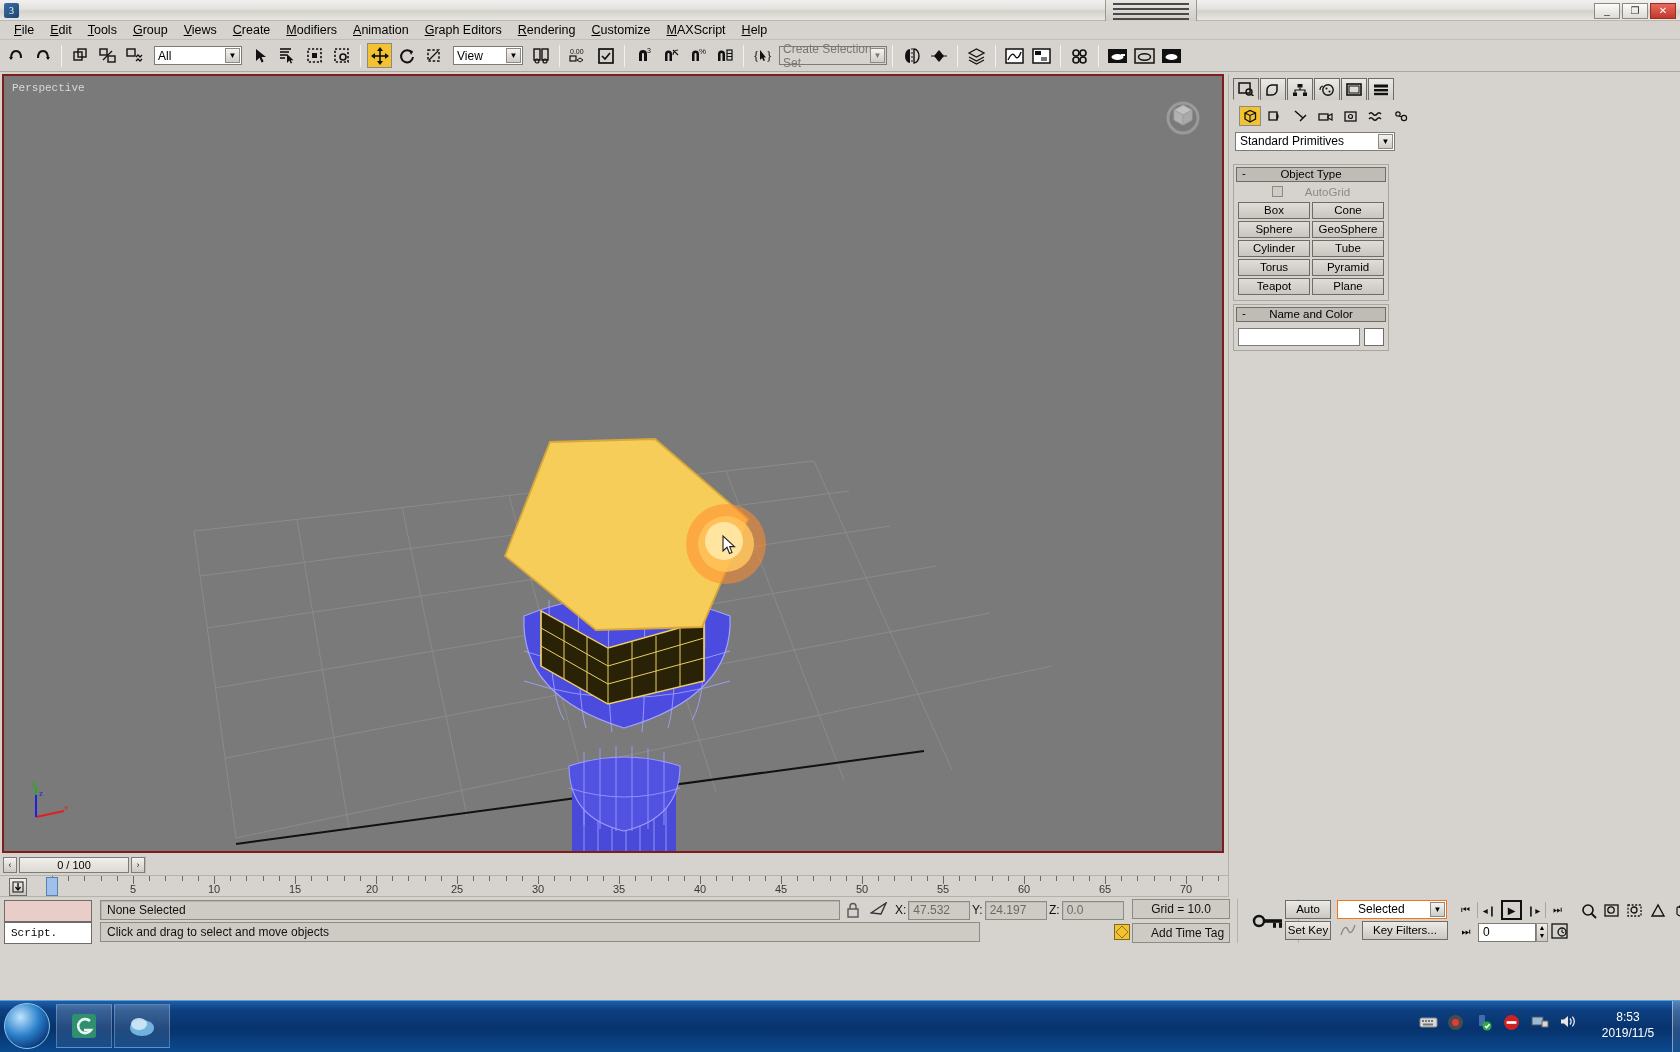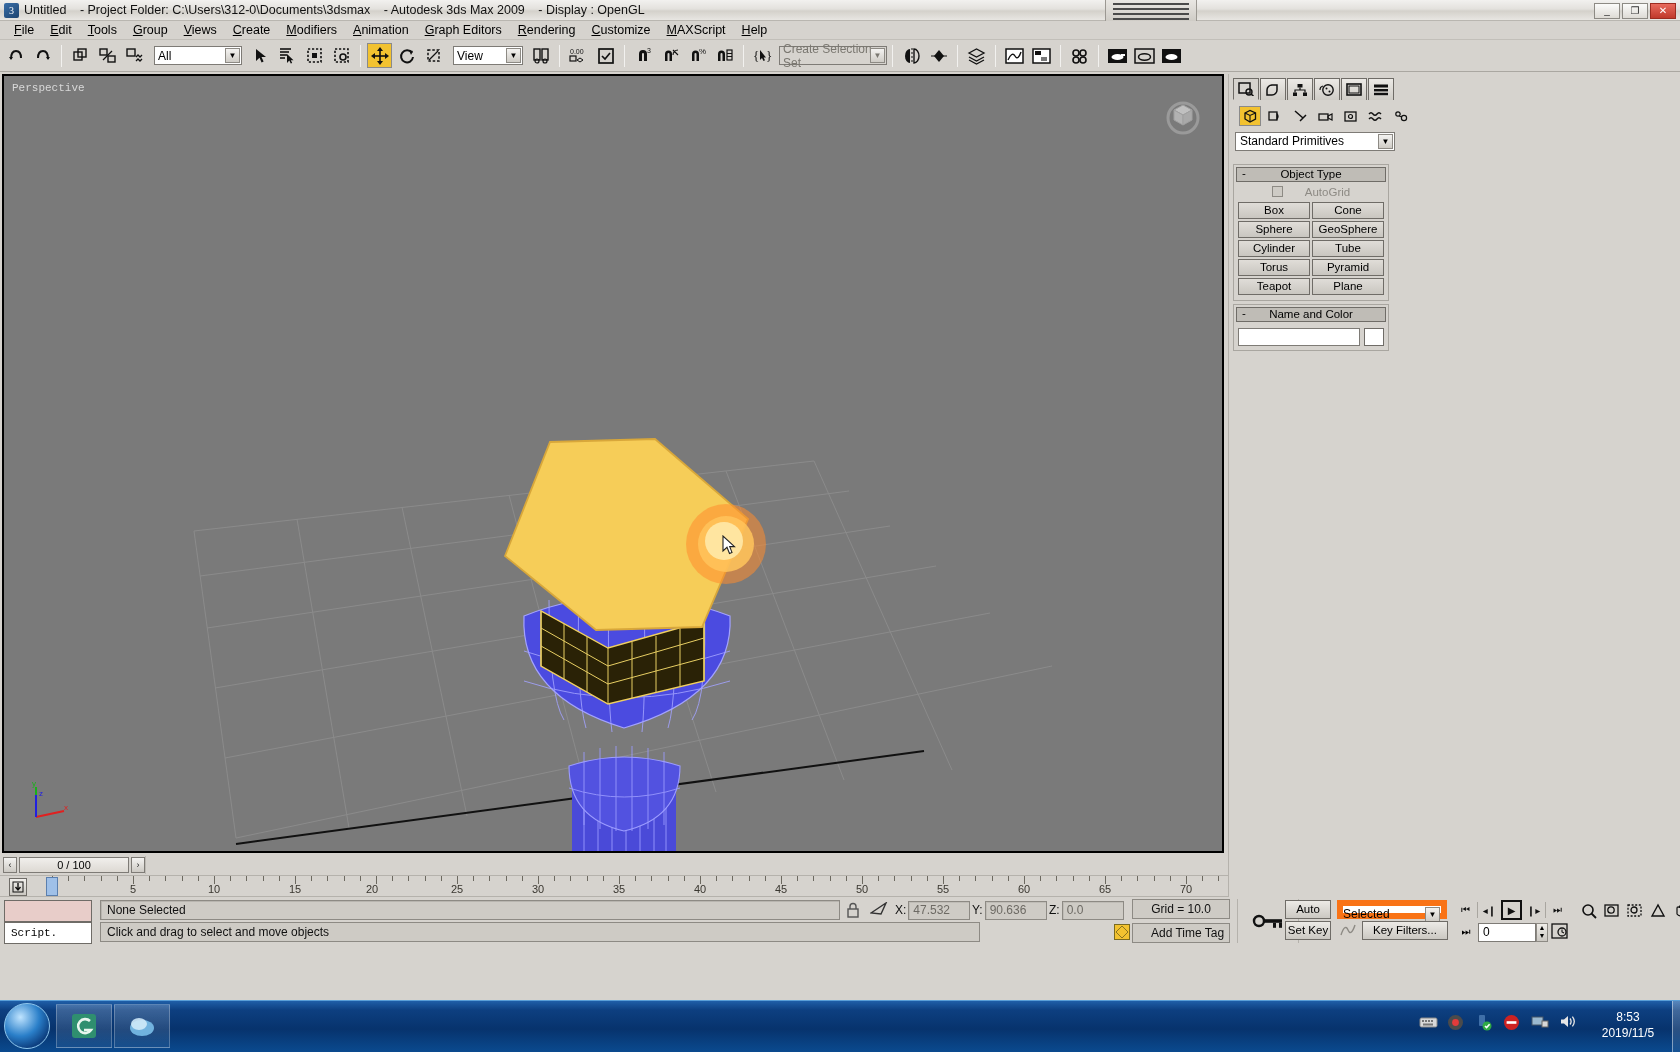--- a/index.html
+++ b/index.html
@@ -311,12 +311,6 @@
 
   <div class="titlebar">
     <div class="tb-logo">3</div>
-    <div class="tb-text">
-      <span class="seg">Untitled</span>
-      <span class="seg">- Project Folder: C:\Users\312-0\Documents\3dsmax</span>
-      <span class="seg">- Autodesk 3ds Max  2009</span>
-      <span class="seg">- Display : OpenGL</span>
-    </div>
     <div class="tb-center-grip">
         <i></i>
         <i></i>

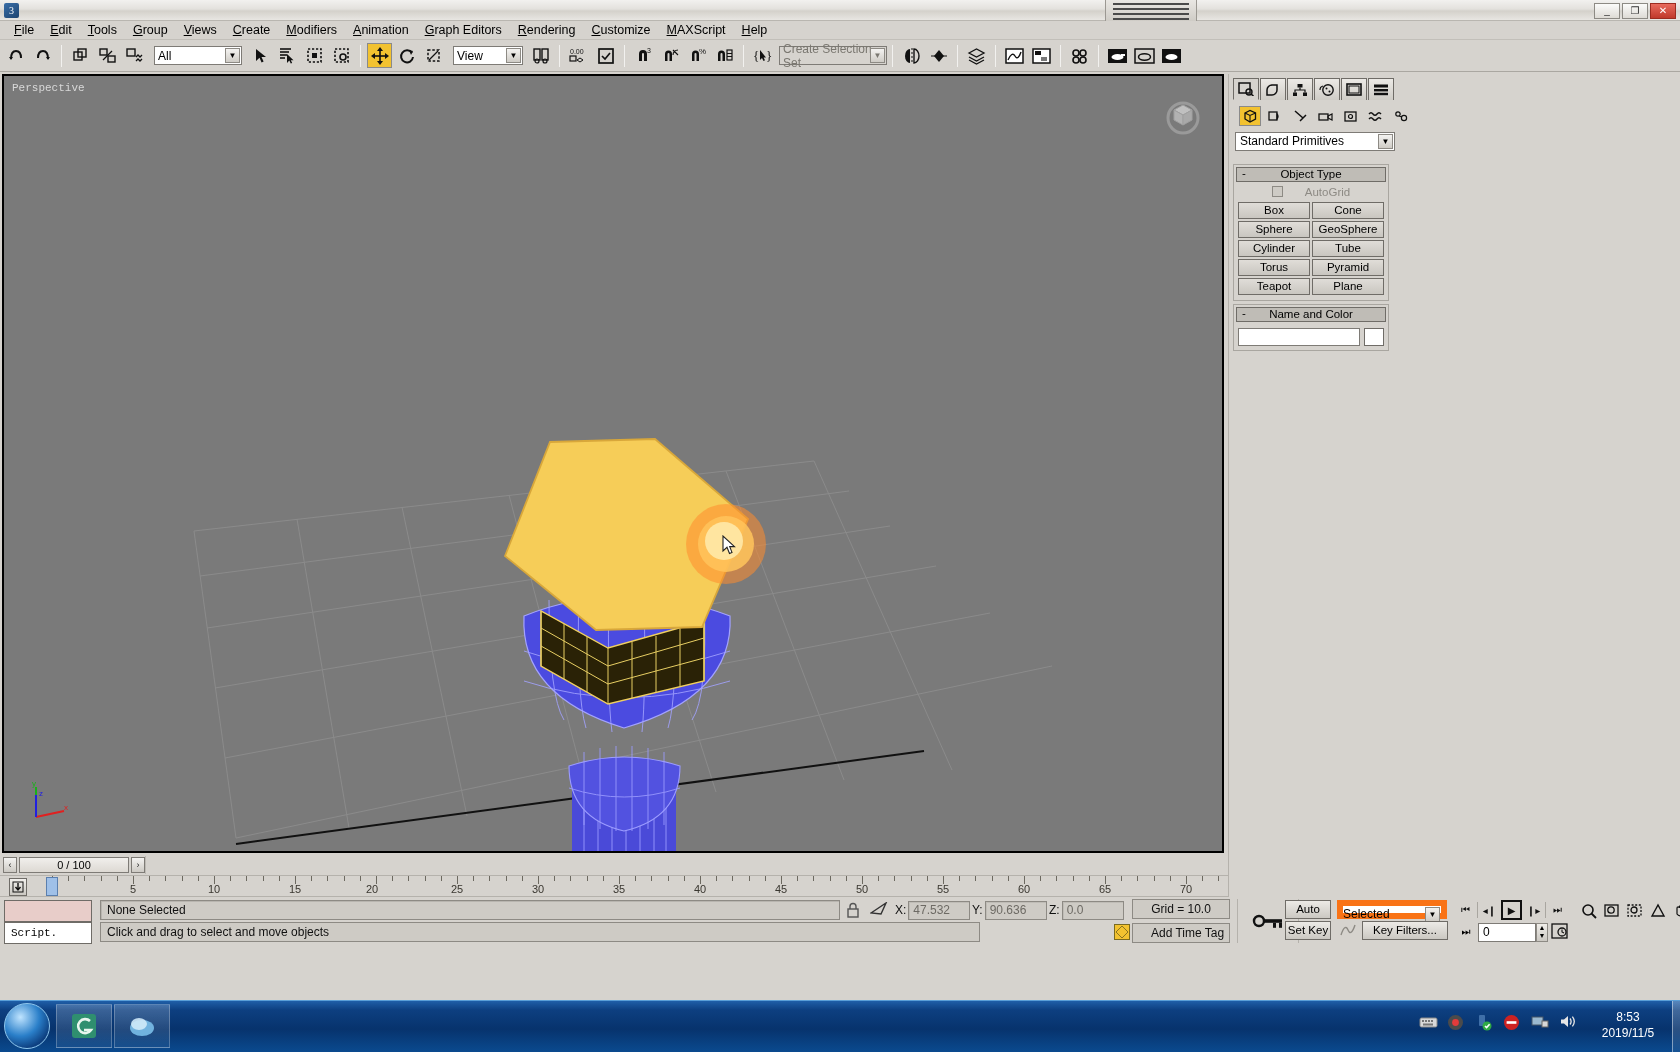--- a/index.html
+++ b/index.html
@@ -85,7 +85,7 @@
   
   .viewport {
     position:absolute; left:2px; top:74px; width:1222px; height:779px;
-    background:#7a7a7a; border:2px solid #000000; overflow:hidden;
+    background:#7a7a7a; border:2px solid #7f1d1d; overflow:hidden;
   }
   .vp-label {
     position:absolute; left:8px; top:6px; color:#d8d8d8; font-size:11px;

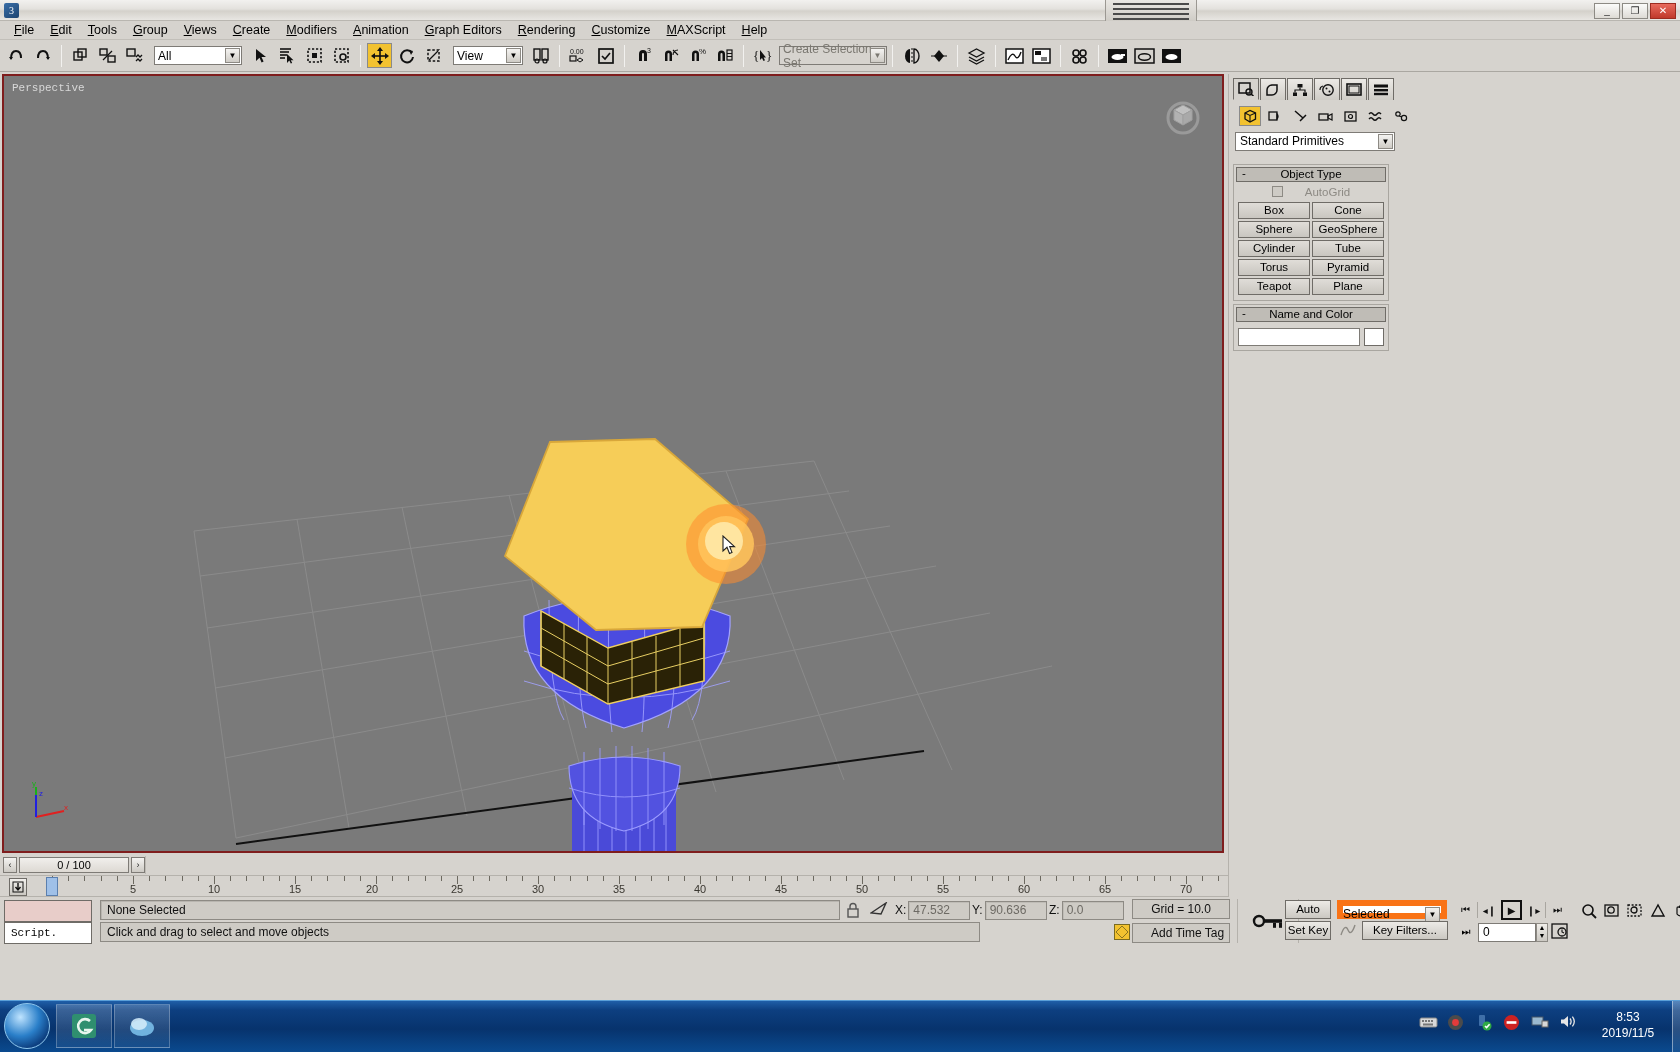--- a/index.html
+++ b/index.html
@@ -841,7 +841,7 @@
     </div>
     <div class="coordbox" style="left:972px;top:3px;">
       <span class="coordlabel">Y:</span>
-      <span class="coordinput">90.636</span>
+      <span class="coordinput">24.197</span>
     </div>
     <div class="coordbox" style="left:1049px;top:3px;">
       <span class="coordlabel">Z:</span>

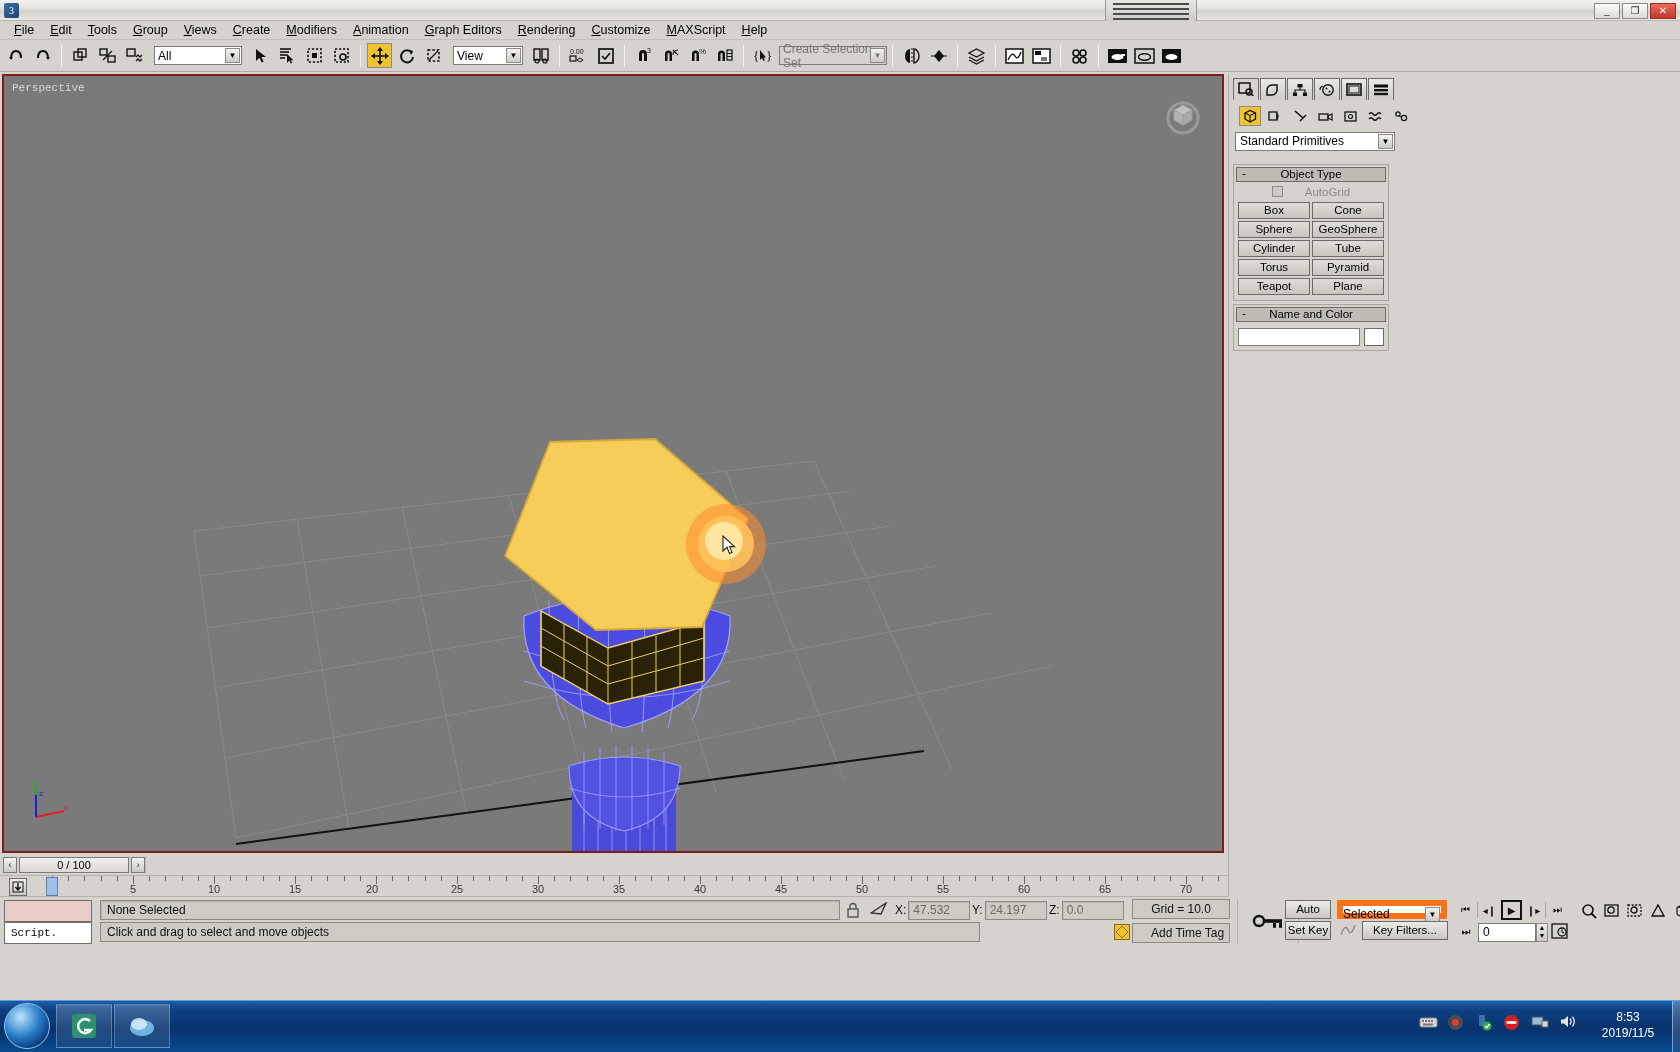--- a/index.html
+++ b/index.html
@@ -200,7 +200,7 @@
   }
   .selcombo {
     position:absolute; left:1248px; top:3px; width:110px; height:19px;
-    border:6px solid #f97316; background:#fff; font-size:12px; line-height:17px; padding-left:0;
+    border:1px solid #f97316; background:#fff; font-size:12px; line-height:17px; padding-left:20px;
   }
   .keyfilters {
     position:absolute; left:1272px; top:24px; width:86px; height:19px;

